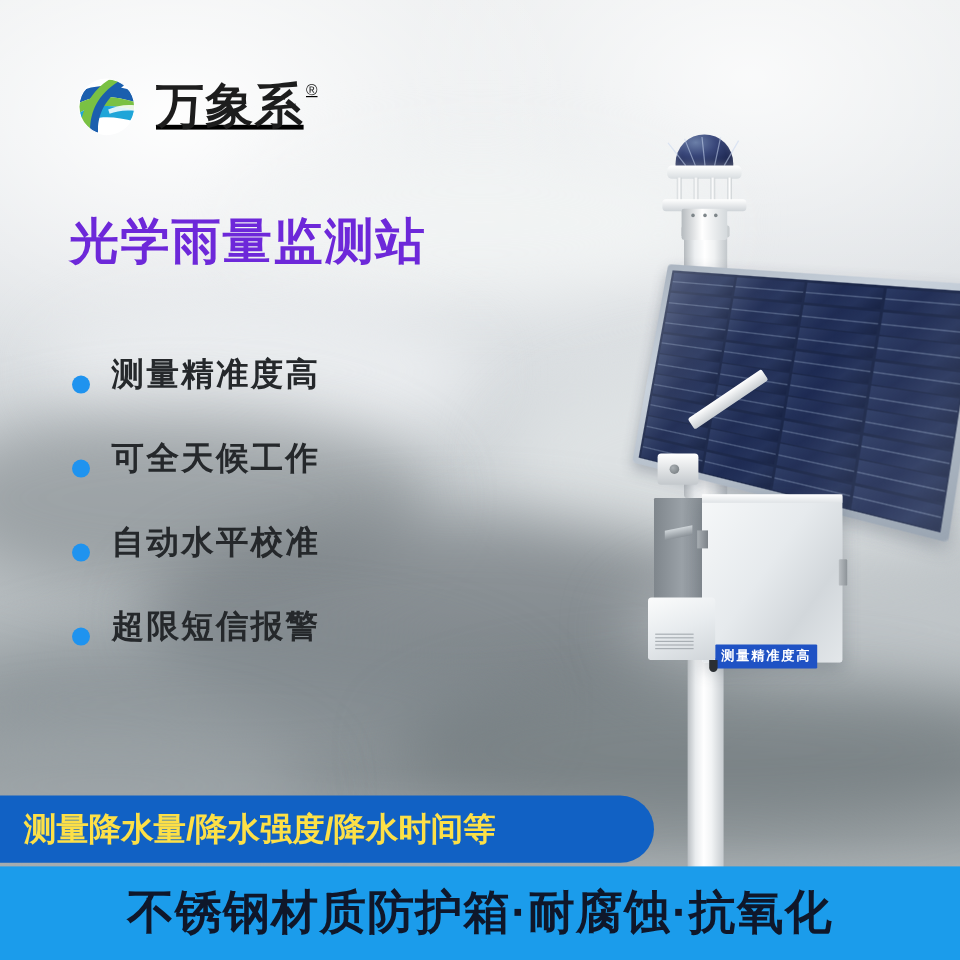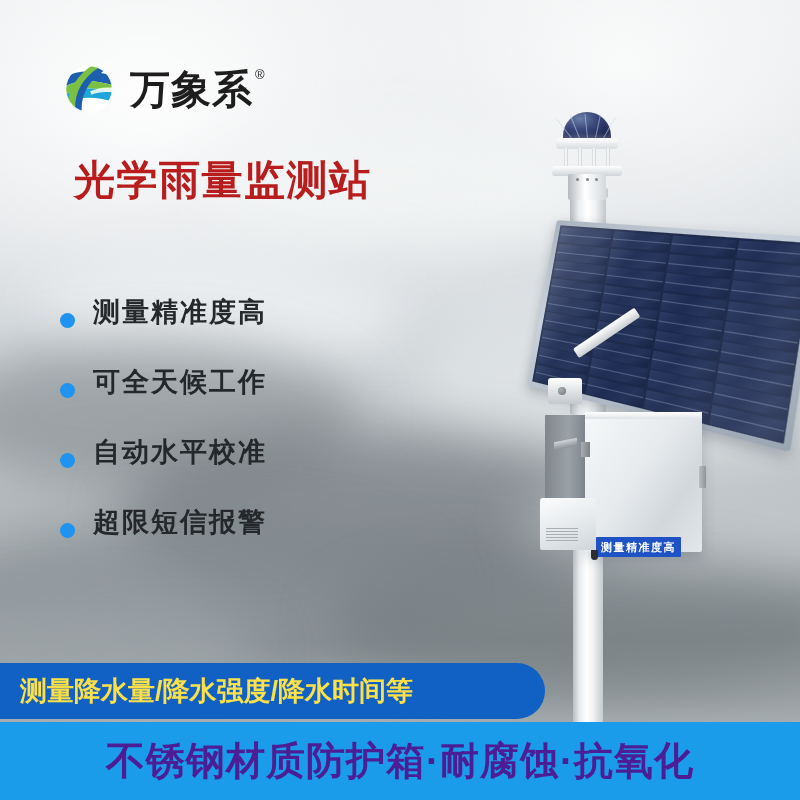--- a/index.html
+++ b/index.html
@@ -75,6 +75,7 @@
     margin-left: 12px;
     display: flex;
     align-items: flex-start;
+    text-decoration: underline;
   }
   .logo-text {
     font-family: "Liberation Sans", "DejaVu Sans", sans-serif;

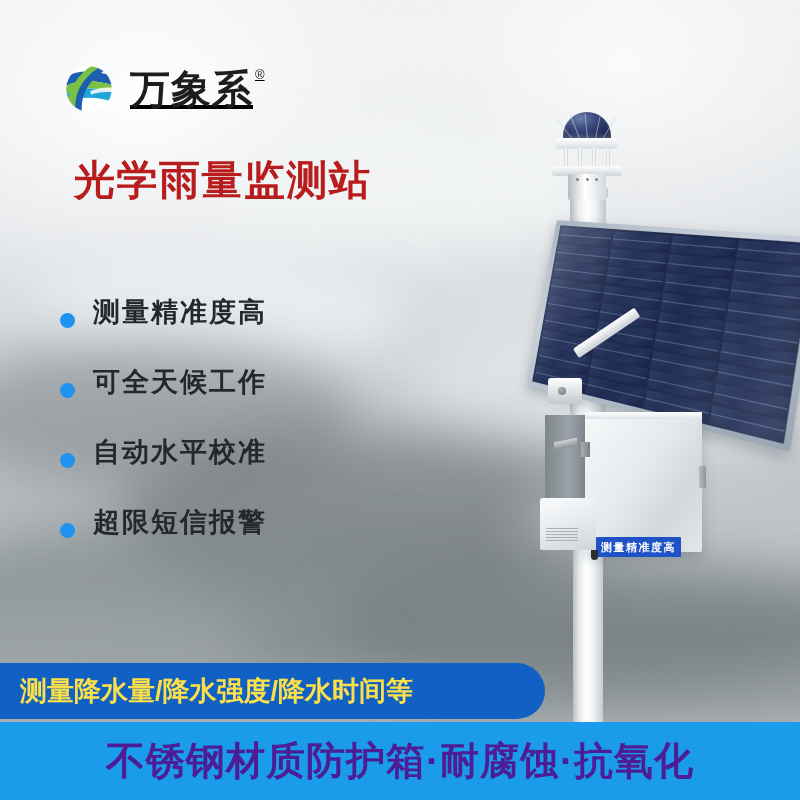--- a/index.html
+++ b/index.html
@@ -97,14 +97,13 @@
   .headline {
     position: absolute;
     left: 58px;
-    top: 155px;
+    top: 176px;
     font-size: 41px;
     font-weight: bold;
-    color: #b91c1c;
+    color: #6d28d9;
     letter-spacing: 1.5px;
     line-height: 50px;
     white-space: nowrap;
-    margin-left: 16px;
   }
 
   

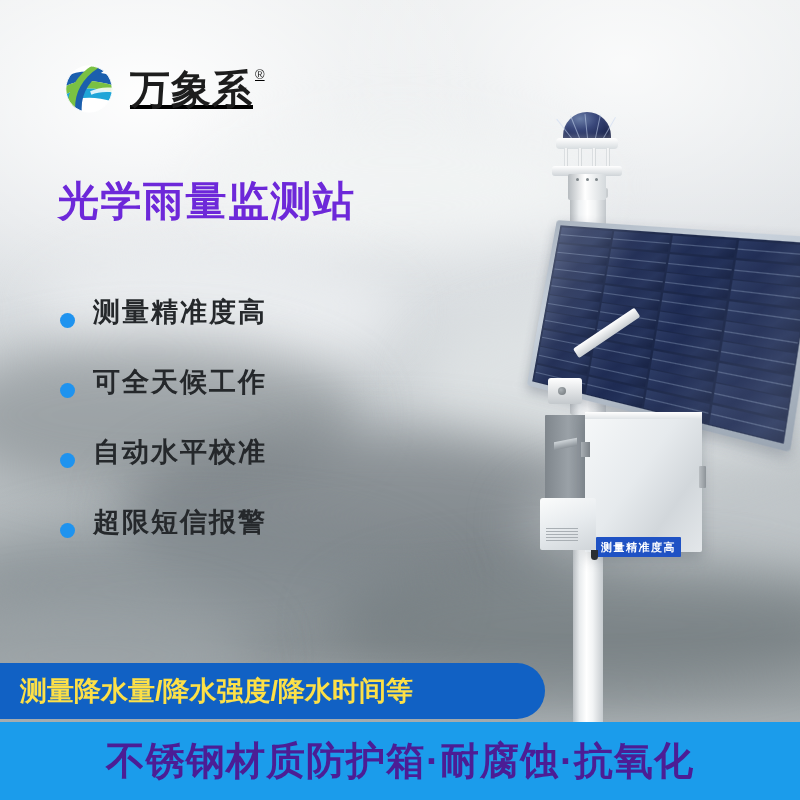--- a/index.html
+++ b/index.html
@@ -464,7 +464,7 @@
     justify-content: center;
   }
   .bottom-text {
-    color: #4c1d95;
+    color: #0f172a;
     font-size: 39px;
     font-weight: bold;
     letter-spacing: 1px;

